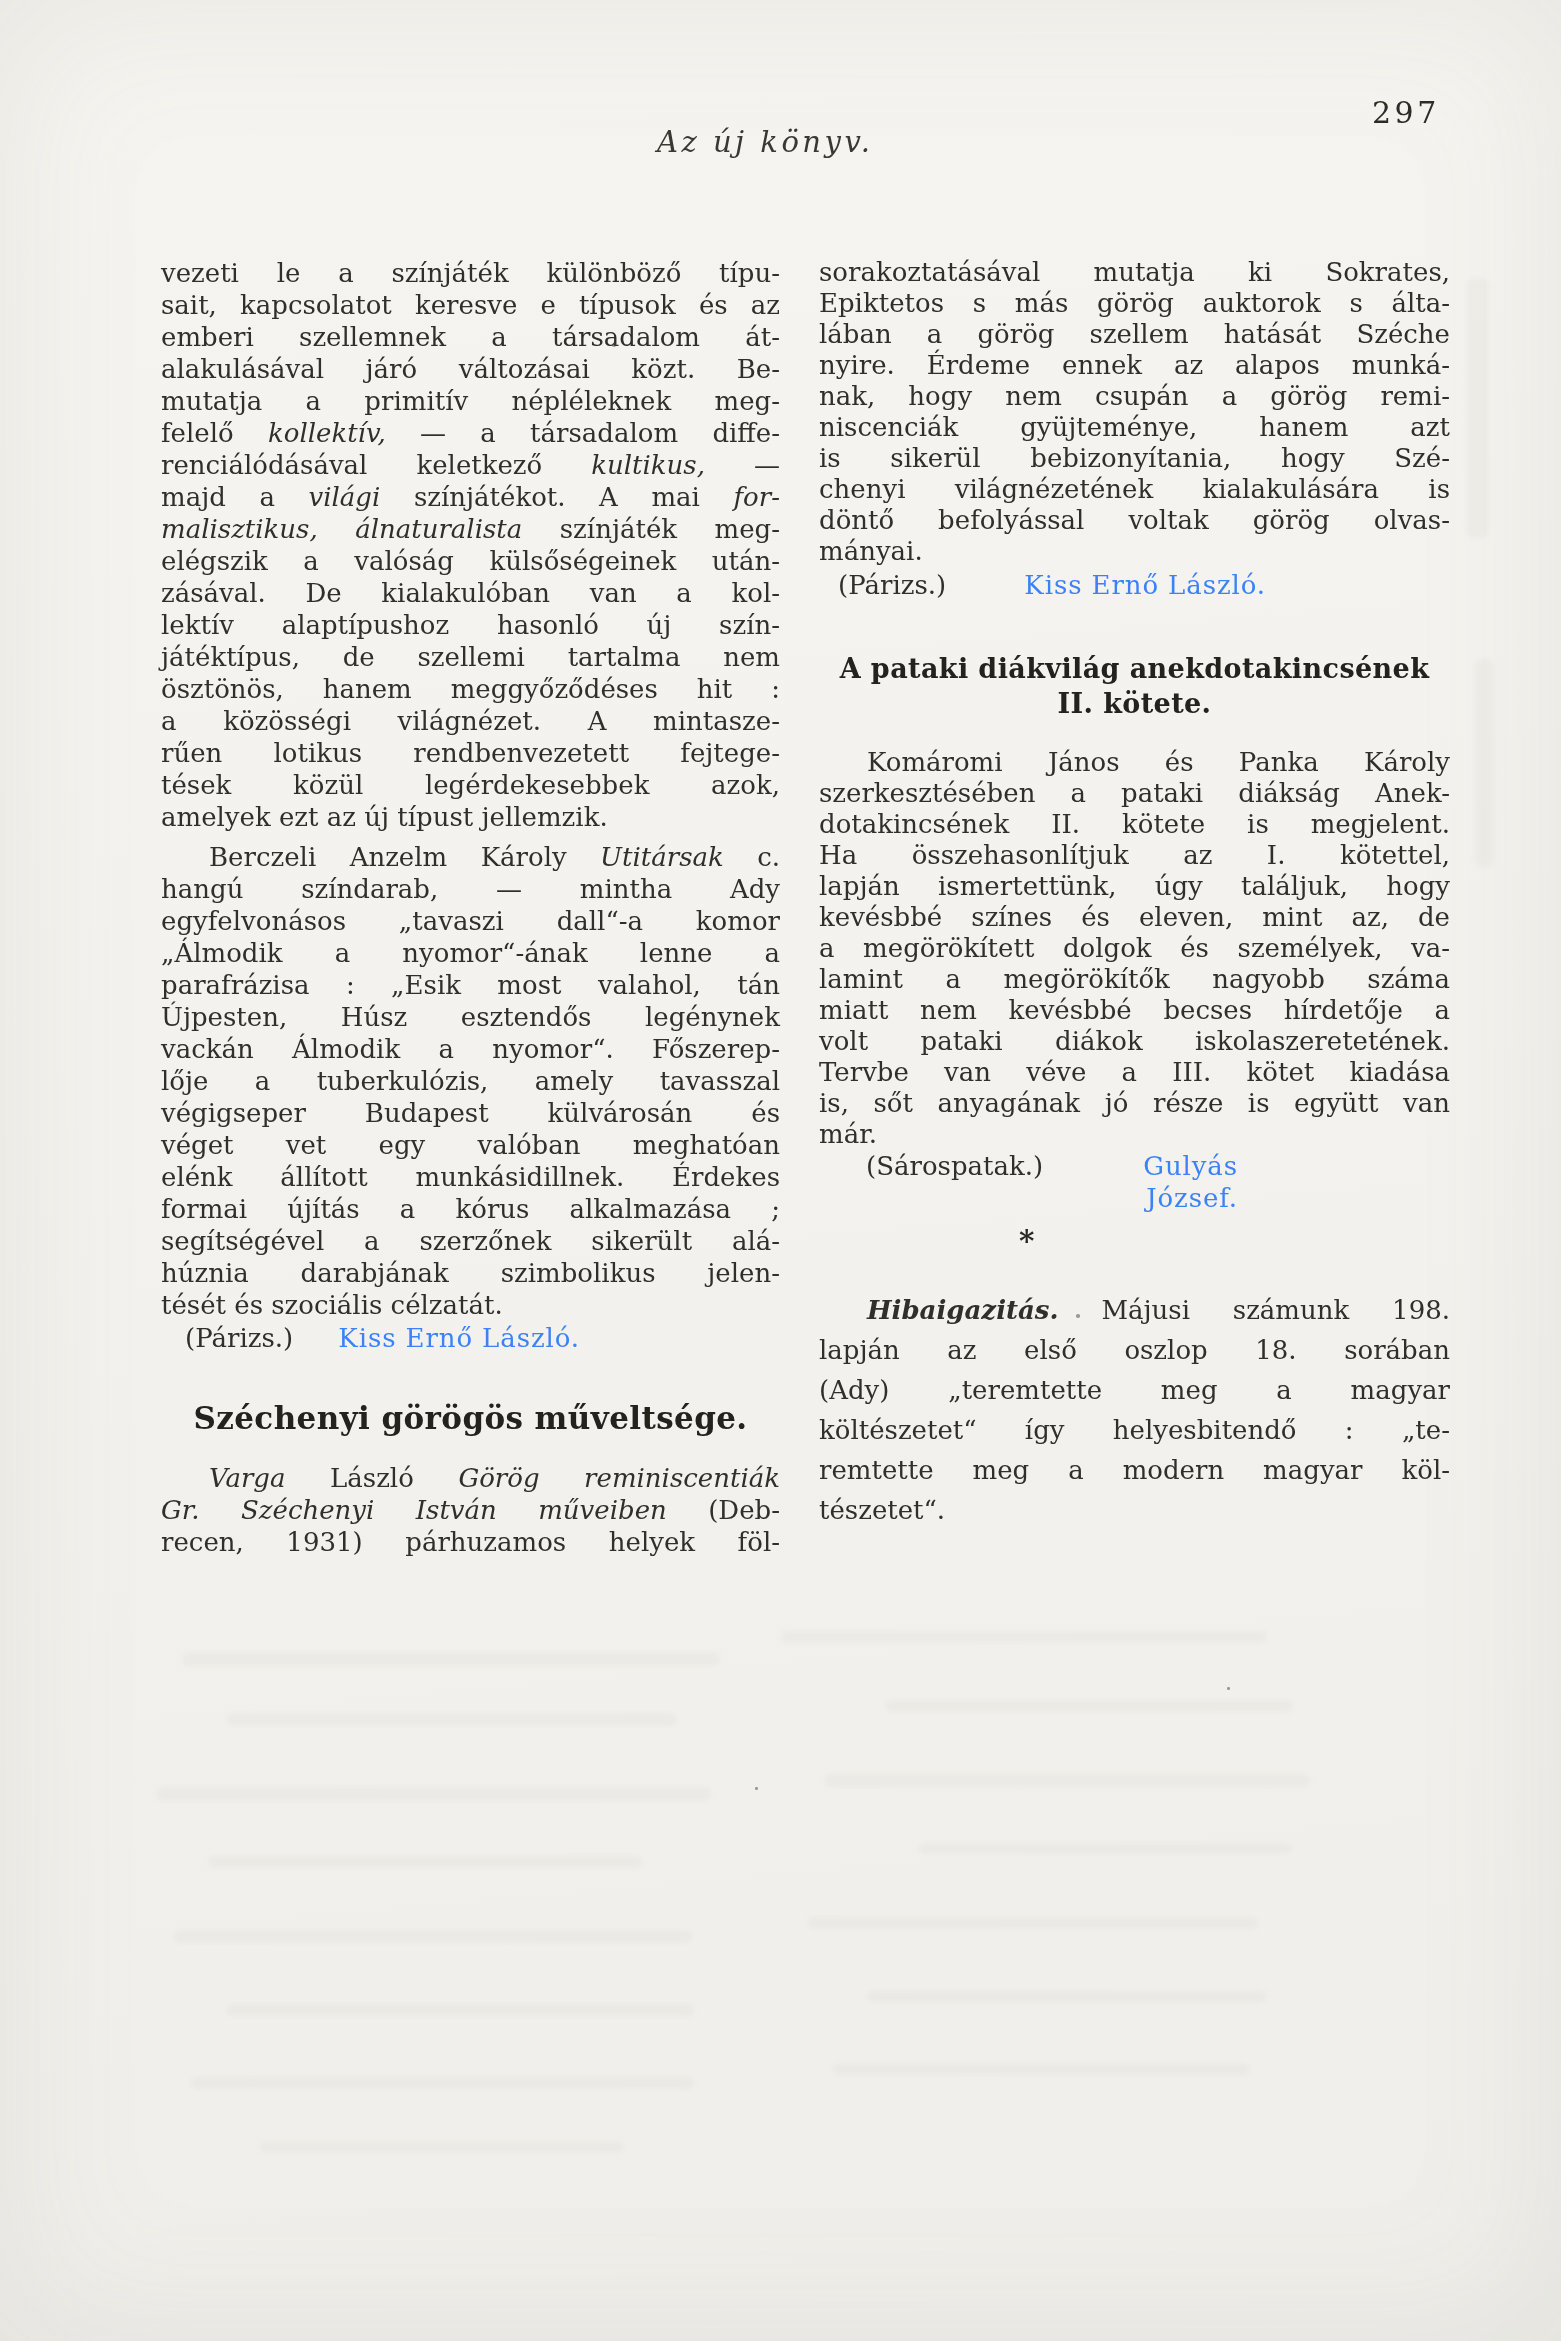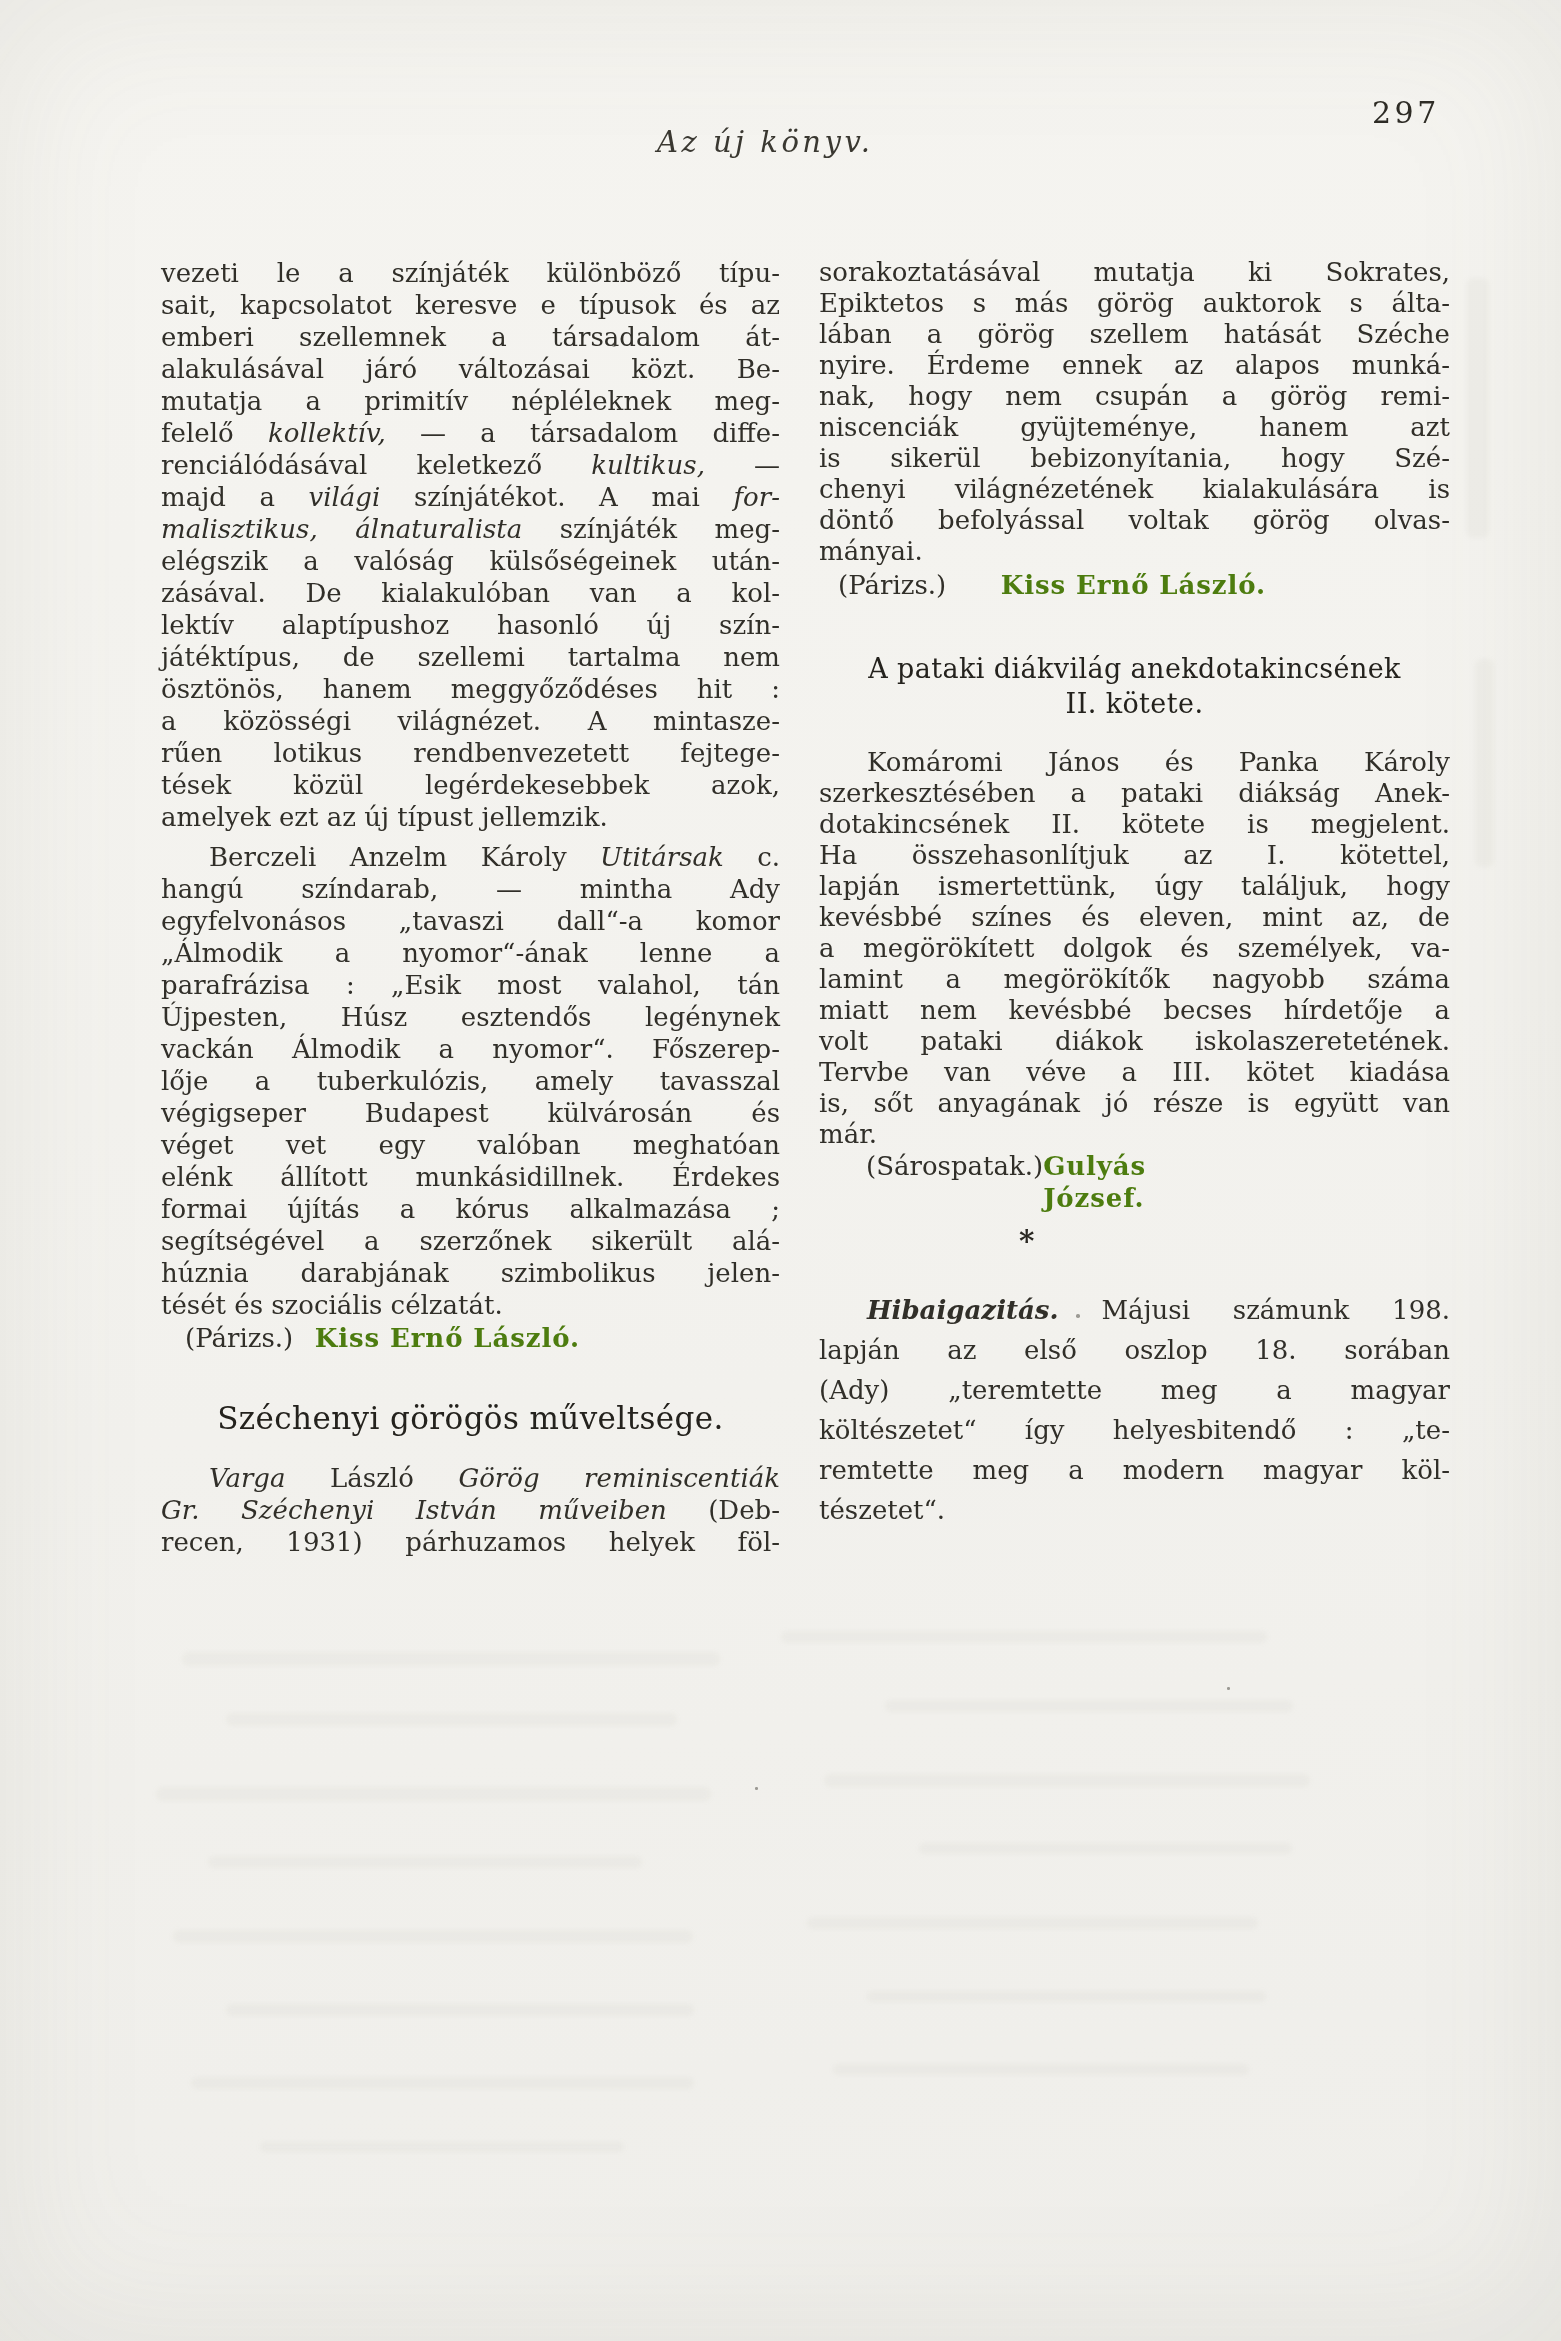--- a/index.html
+++ b/index.html
@@ -42,7 +42,7 @@
   .left .b2.signature{padding-left:24px;padding-right:200px;}
   .right .b1.signature{padding-left:19px;padding-right:184px;}
   .right .b4.signature{padding-left:47px;padding-right:212px;margin-top:0px;}
-  .signature .name{font-weight:bold;color:#4d7c0f;letter-spacing:0.9px;}
+  .signature .name{font-weight:normal;color:#3b82f6;letter-spacing:0.9px;text-align:right;}
   .heading{
     font-weight:normal;text-align:center;color:#24221d;
     line-height:35px;letter-spacing:0.4px;

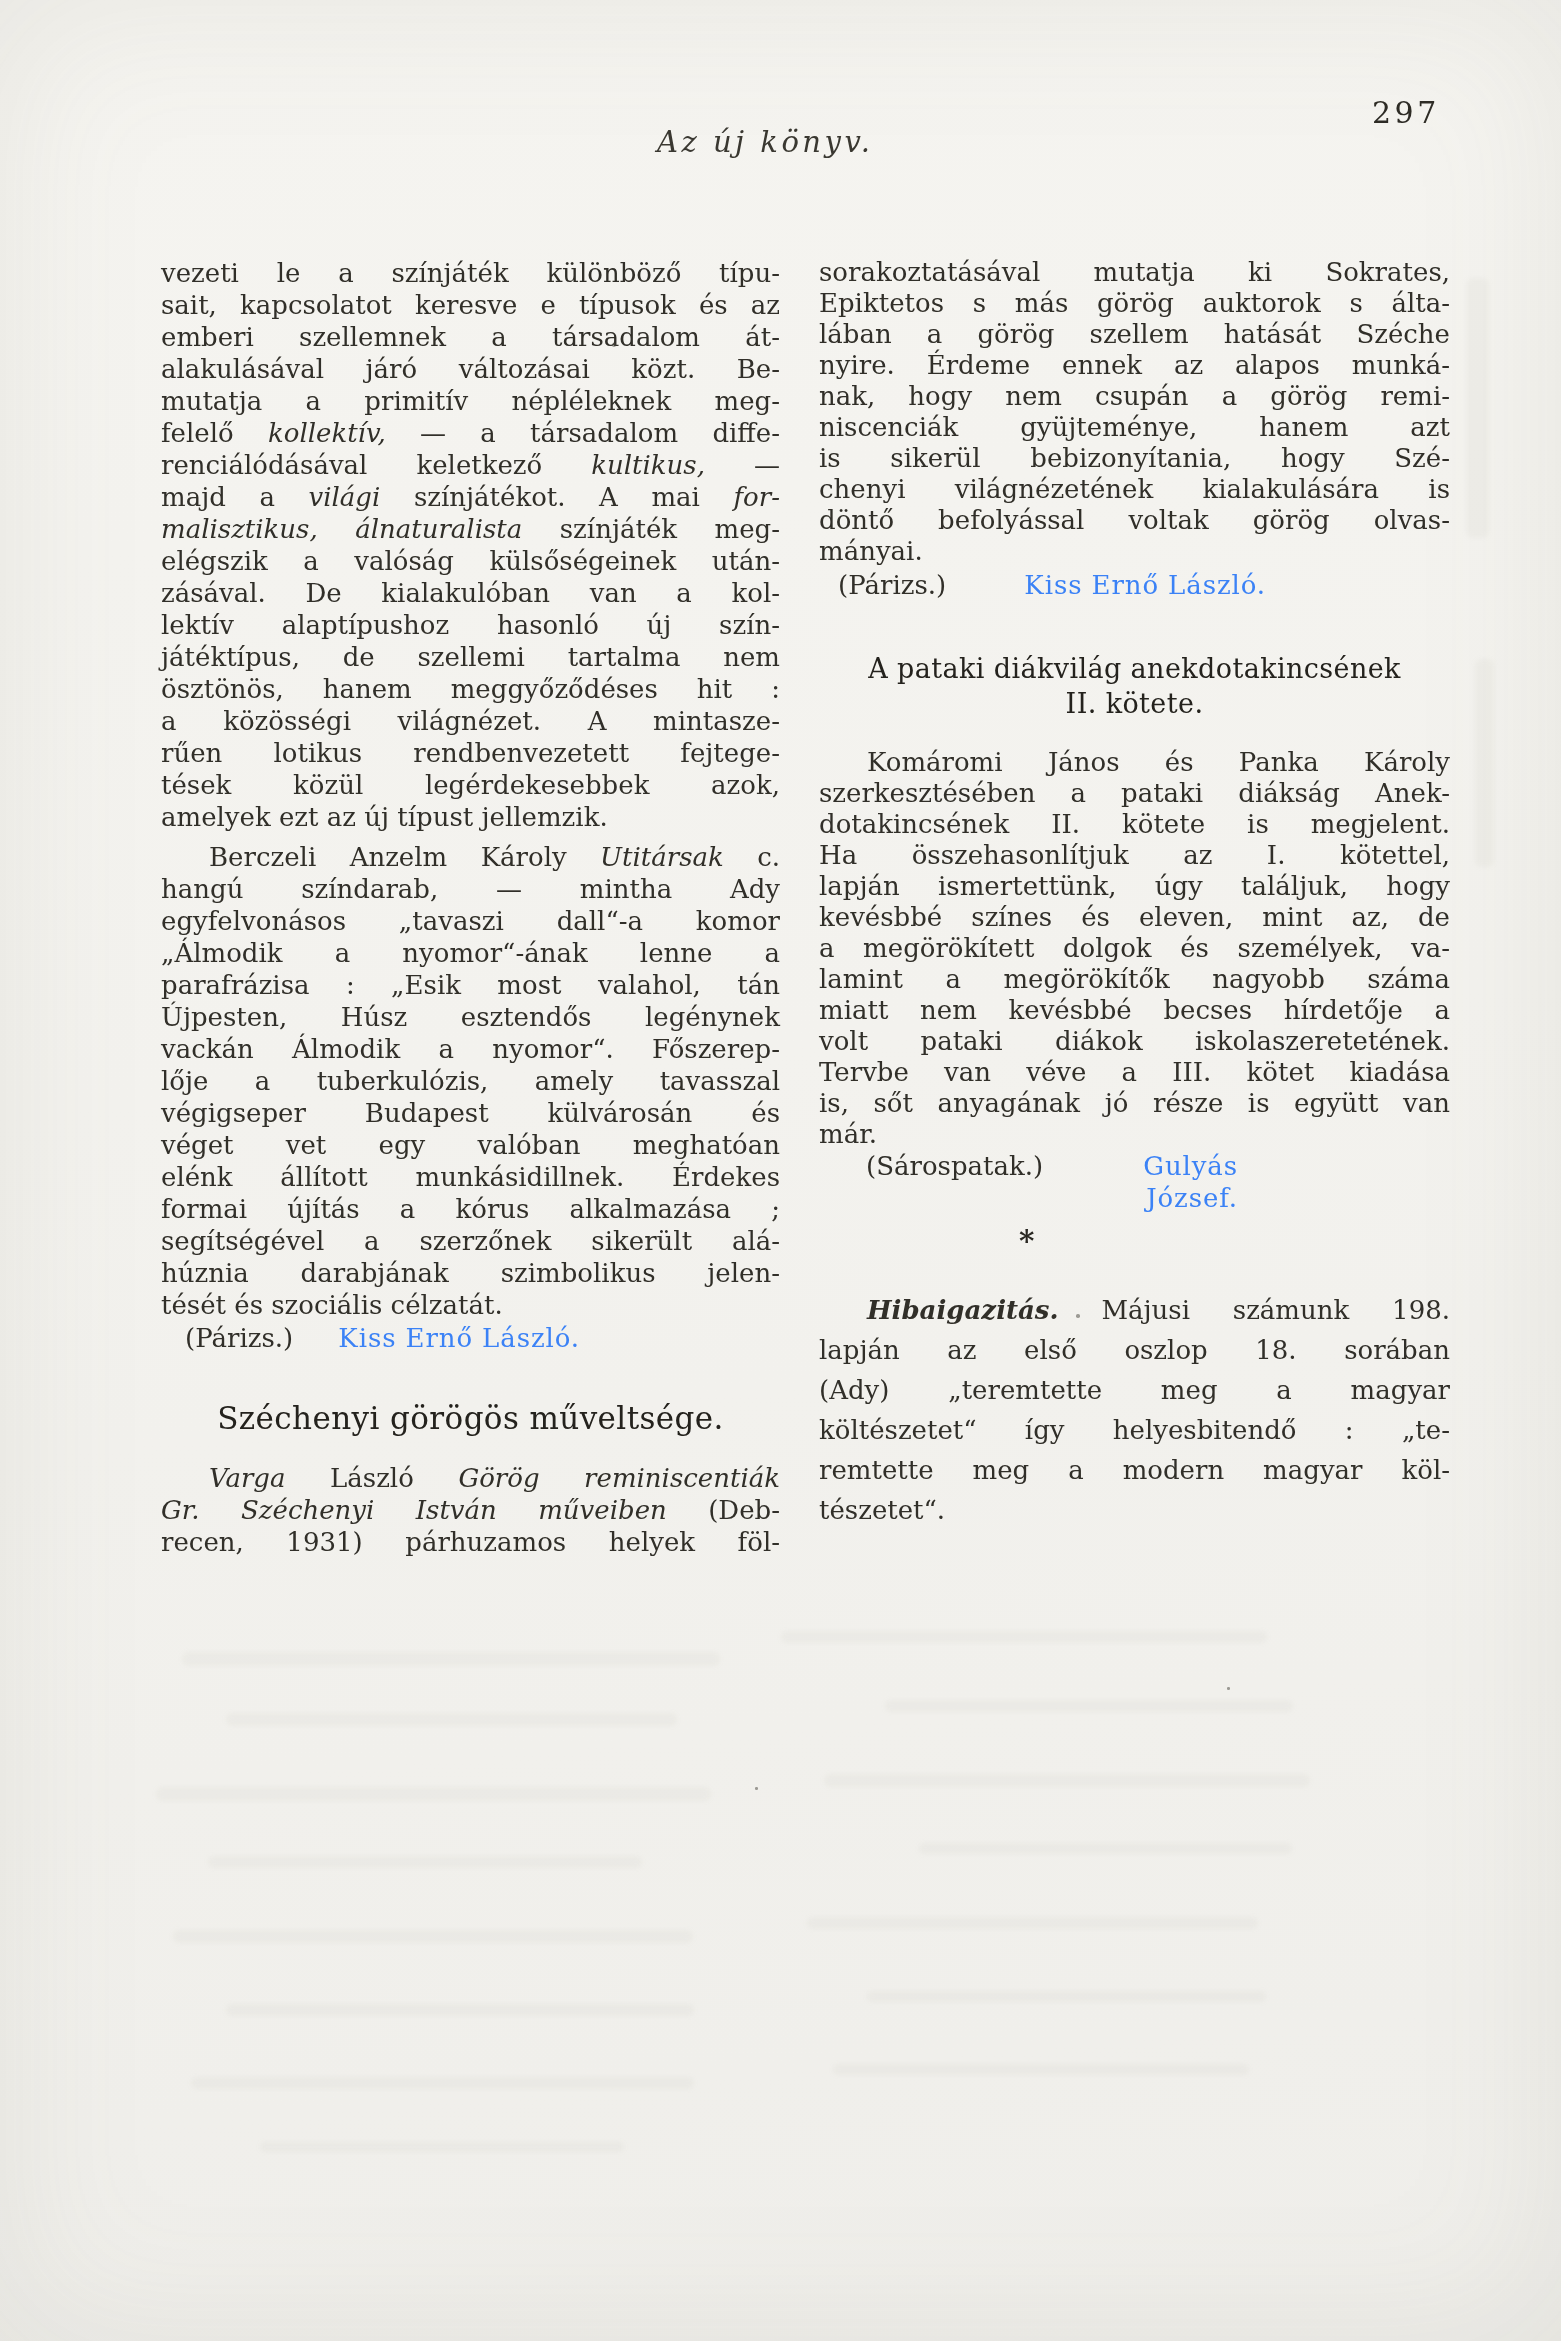--- a/index.html
+++ b/index.html
@@ -44,7 +44,7 @@
   .right .b4.signature{padding-left:47px;padding-right:212px;margin-top:0px;}
   .signature .name{font-weight:normal;color:#3b82f6;letter-spacing:0.9px;text-align:right;}
   .heading{
-    font-weight:normal;text-align:center;color:#24221d;
+    font-weight:bold;text-align:center;color:#24221d;
     line-height:35px;letter-spacing:0.4px;
   }
   .left .b3.heading{margin-top:47px;margin-bottom:26px;font-size:31px;}

